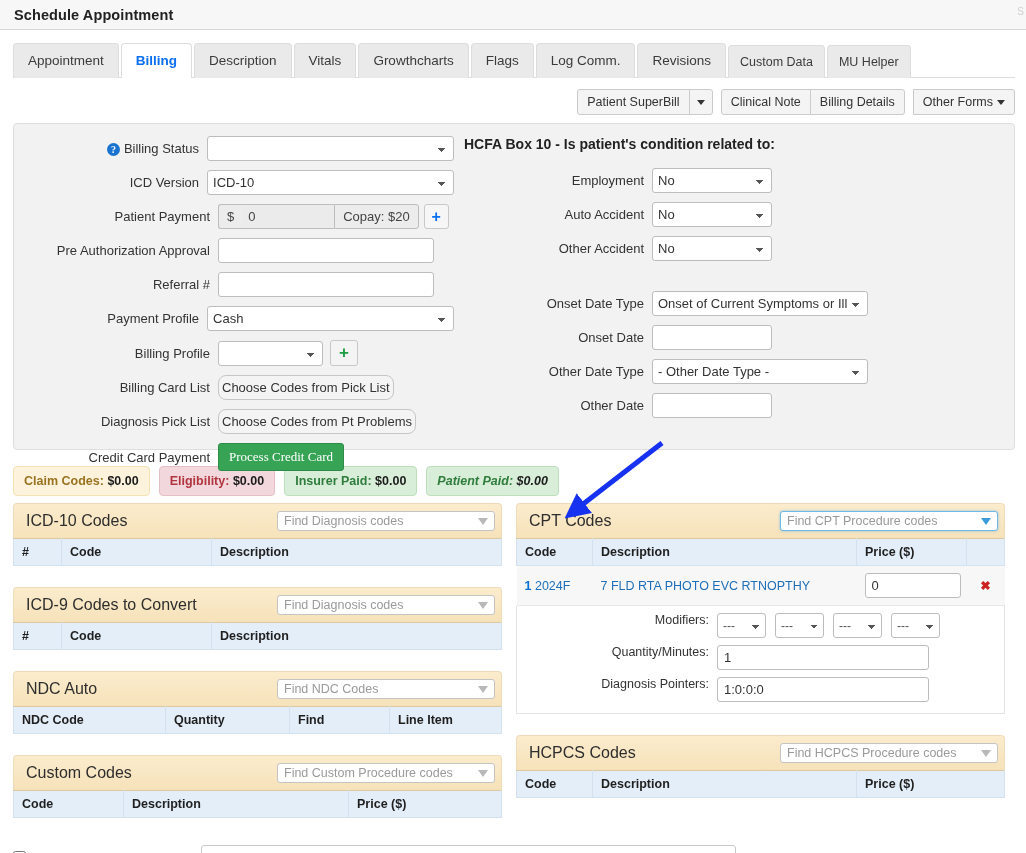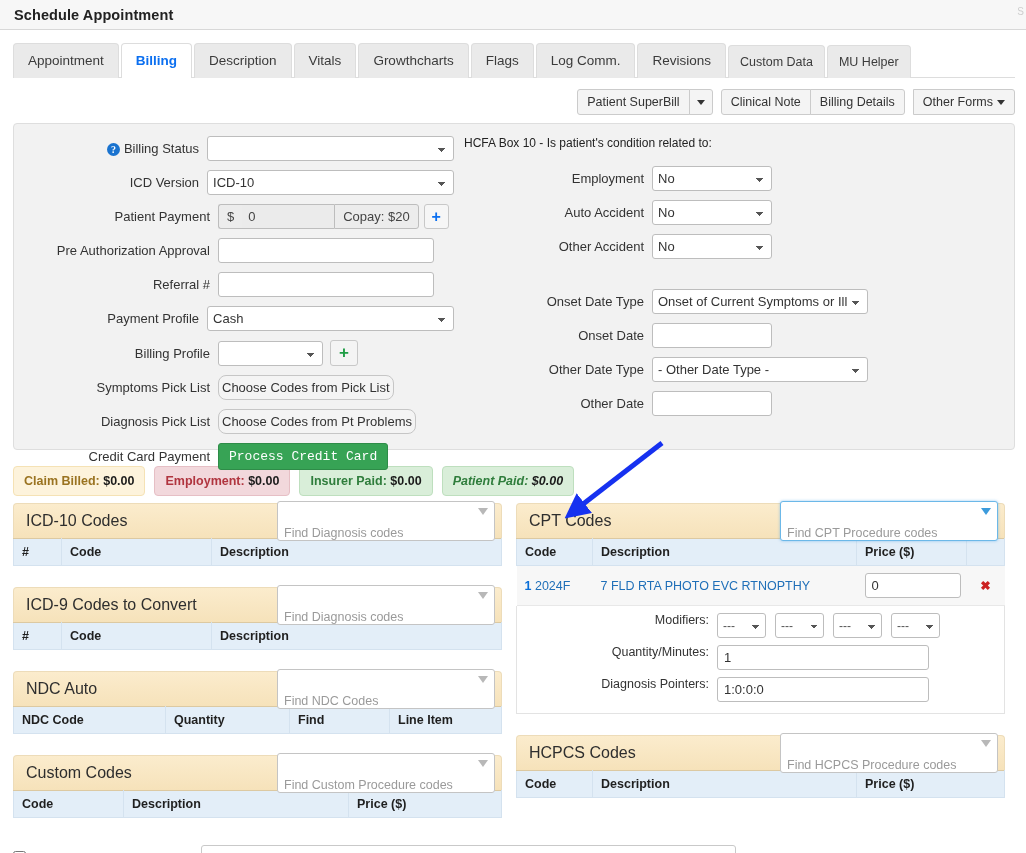--- a/index.html
+++ b/index.html
@@ -206,7 +206,7 @@
     font-family:Liberation Mono, monospace;
   }
   .hcfa-title {
-    font-size:12px; font-weight:normal; color:#222;
+    font-size:14px; font-weight:bold; color:#222;
     margin:0 0 16px 10px;
   }
   .spacer-row { height:21px; }

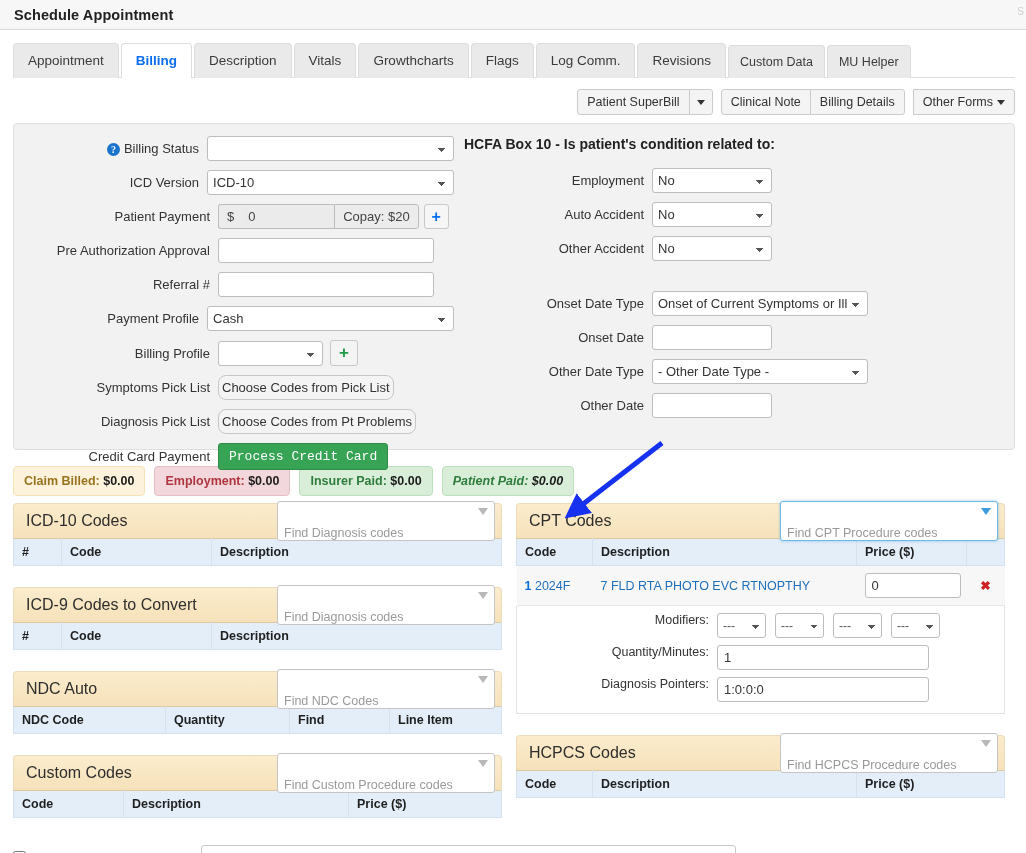--- a/index.html
+++ b/index.html
@@ -416,7 +416,7 @@
     </div>
 
     <div class="frow">
-      <div class="flabel">Symptoms Pick List</div>
+      <div class="flabel">Billing Card List</div>
       <button class="btn-plain">Choose Codes from Pick List</button>
     </div>
 

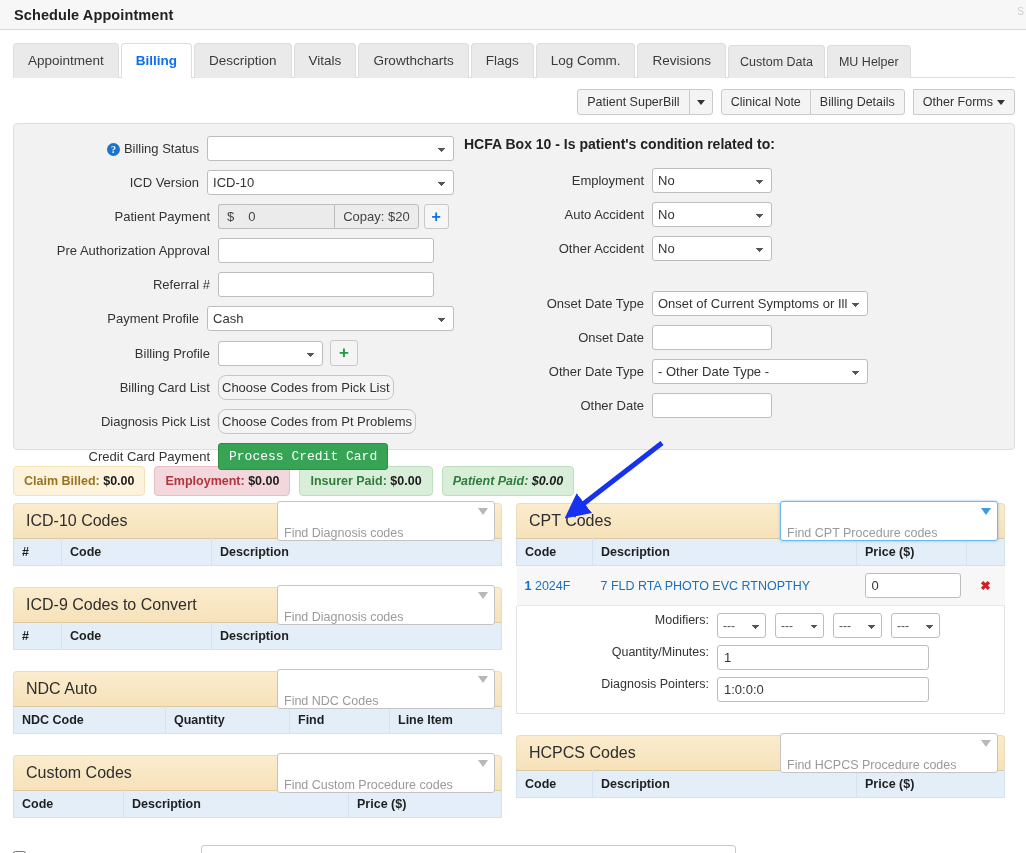--- a/index.html
+++ b/index.html
@@ -203,7 +203,7 @@
   .btn-green {
     background:#37a355;border:1px solid #2e8c48;border-radius:3px;
     color:#fff;font-size:13px;font-weight:normal;padding:5px 10px;cursor:pointer;
-    font-family:Liberation Mono, monospace;
+    font-family:Liberation Serif, serif;
   }
   .hcfa-title {
     font-size:14px; font-weight:bold; color:#222;

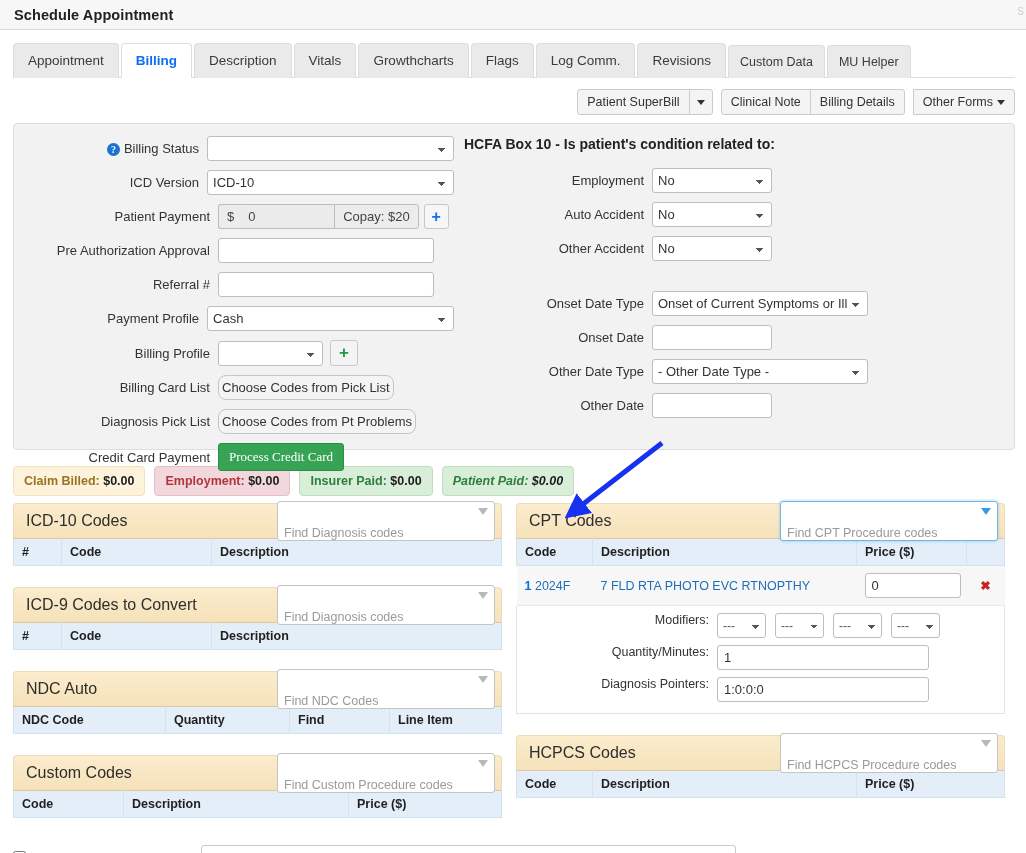--- a/index.html
+++ b/index.html
@@ -474,7 +474,7 @@
 </div>
 
 <div class="badges">
-  <div class="badge billed"><span>Claim Billed:</span> <b>$0.00</b></div>
+  <div class="badge billed"><span>Claim Codes:</span> <b>$0.00</b></div>
   <div class="badge adjust"><span>Employment:</span> <b>$0.00</b></div>
   <div class="badge insurer"><span>Insurer Paid:</span> <b>$0.00</b></div>
   <div class="badge patient"><span>Patient Paid:</span> <b>$0.00</b></div>

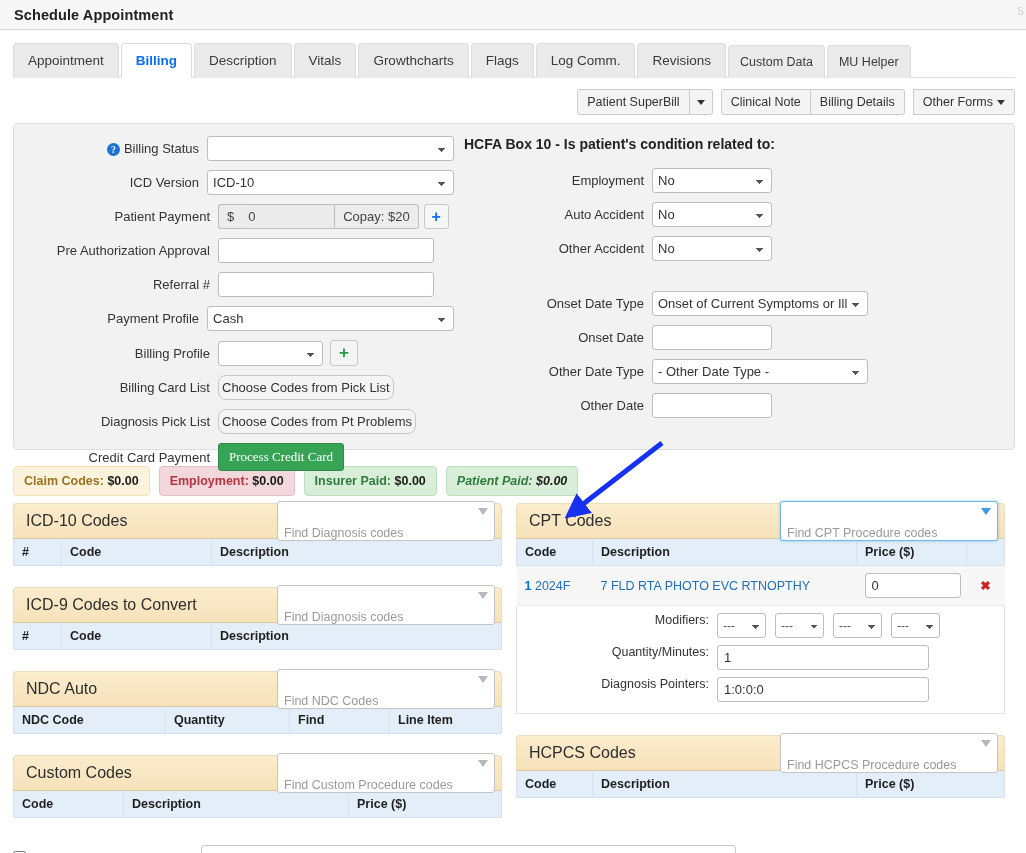--- a/index.html
+++ b/index.html
@@ -475,7 +475,7 @@
 
 <div class="badges">
   <div class="badge billed"><span>Claim Codes:</span> <b>$0.00</b></div>
-  <div class="badge adjust"><span>Employment:</span> <b>$0.00</b></div>
+  <div class="badge adjust"><span>Eligibility:</span> <b>$0.00</b></div>
   <div class="badge insurer"><span>Insurer Paid:</span> <b>$0.00</b></div>
   <div class="badge patient"><span>Patient Paid:</span> <b>$0.00</b></div>
 </div>

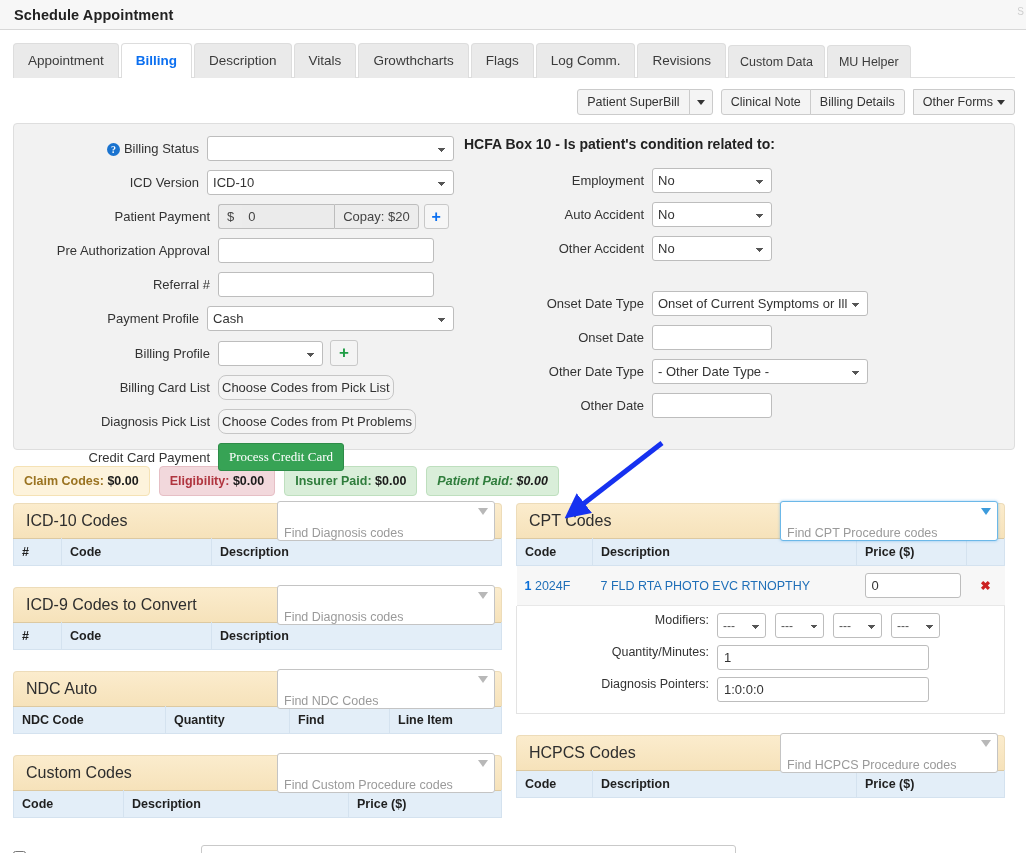--- a/index.html
+++ b/index.html
@@ -245,10 +245,10 @@
   .cbox-title { font-size:16px; color:#2e2e2e; }
   .finder {
     position:relative;
-    width:218px; height:40px;
+    width:218px; height:20px;
     background:#fff; border:1px solid #c4c4c4; border-radius:3px;
     box-sizing:border-box;
-    display:flex; align-items:flex-end;
+    display:flex; align-items:center;
     padding:0 22px 0 6px;
     font-size:12.5px; color:#9a9a9a;
     overflow:hidden; white-space:nowrap;

